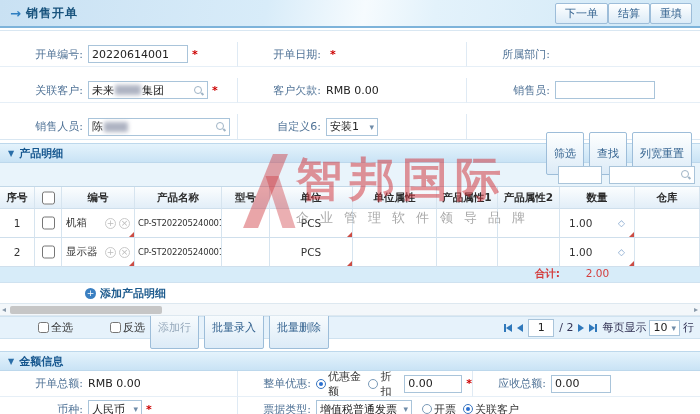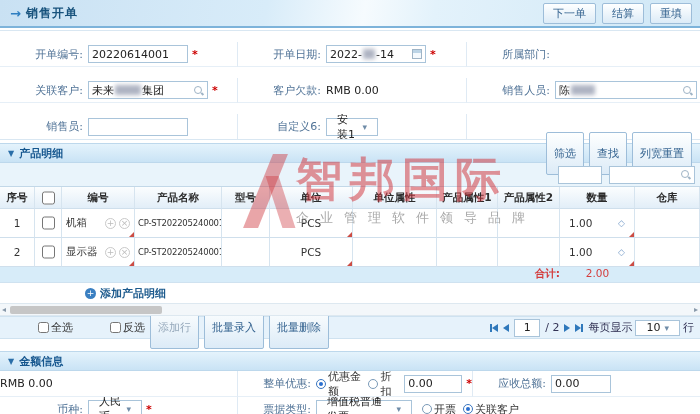--- a/index.html
+++ b/index.html
@@ -12,7 +12,7 @@
     background:linear-gradient(100deg,#c9e1f3 0%,#d8ecf9 38%,#f6fbfe 52%,#e3f2fb 62%,#cfe7f6 100%); }
   .title-arrow { color:#2f7fc1; font-weight:bold; font-size:13px; margin-right:5px; }
   .page-title { color:#17527c; font-weight:bold; font-size:12px; letter-spacing:1px; }
-  .tb-btns { margin-left:auto; display:flex; gap:6px; }
+  .tb-btns { margin-left:auto; display:flex; gap:0; }
   .btn { display:inline-block; padding:2px 9px; font-size:11px; color:#33628f; cursor:pointer;
     background:linear-gradient(#feffff,#dcebf7); border:1px solid #9dbdd9; border-radius:2px; white-space:nowrap; }
   .btn.small { padding:13px 7px; }

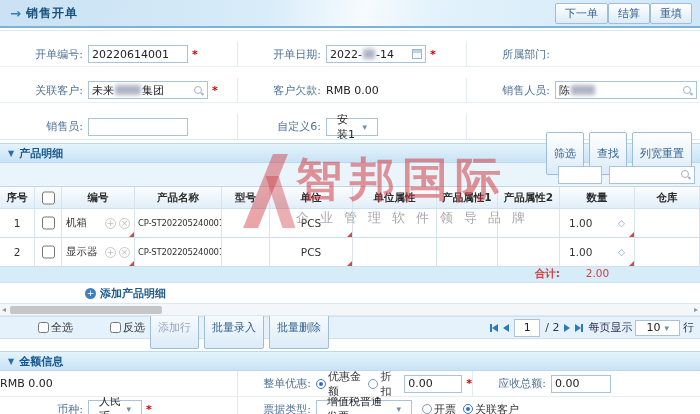--- a/index.html
+++ b/index.html
@@ -150,12 +150,6 @@
     </div>
     <div class="fcell">
       <span class="flabel">开单日期:</span>
-      <span class="inputbox" style="width:100px">
-        <span>2022-</span>
-        <span class="redact" style="width:12px"></span>
-        <span>-14</span>
-        <span class="cal"></span>
-      </span>
       <span class="req">*</span>
     </div>
     <div class="fcell">

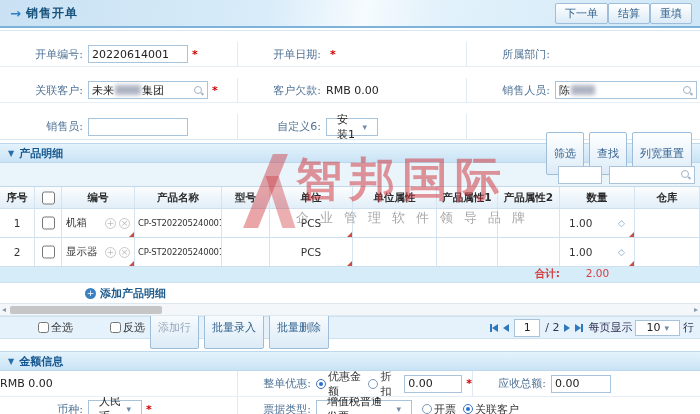--- a/index.html
+++ b/index.html
@@ -171,17 +171,17 @@
       <span class="plainval">RMB 0.00</span>
     </div>
     <div class="fcell">
+      <span class="flabel">销售员:</span>
+      <input style="width: 100px;">
+    </div>
+
+    <div class="fcell">
       <span class="flabel">销售人员:</span>
       <span class="inputbox" style="width:142px">
         <span>陈</span>
         <span class="redact" style="width:24px"></span>
         <span class="mag"></span>
       </span>
-    </div>
-
-    <div class="fcell">
-      <span class="flabel">销售员:</span>
-      <input style="width: 100px;">
     </div>
     <div class="fcell">
       <span class="flabel">自定义6:</span>

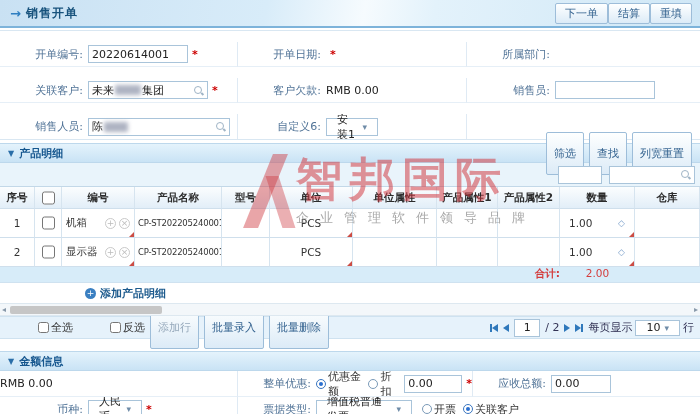--- a/index.html
+++ b/index.html
@@ -41,7 +41,7 @@
     border:1px solid #9fb4c6; background:#f4f9fd; cursor:pointer; }
   .cal::before { content:""; position:absolute; left:0; top:0; right:0; height:3px; background:#bcd4e6; }
   .select { display:inline-flex; align-items:center; justify-content:space-between; gap:4px;
-    border:1px solid #a9c4da; background:#fff; height:18px; padding:0 10px; cursor:pointer; color:#222; }
+    border:1px solid #a9c4da; background:#fff; height:18px; padding:0 3px; cursor:pointer; color:#222; }
   .select .arr { color:#6f8ca8; font-size:9px; }
   .plainval { color:#222; }
 

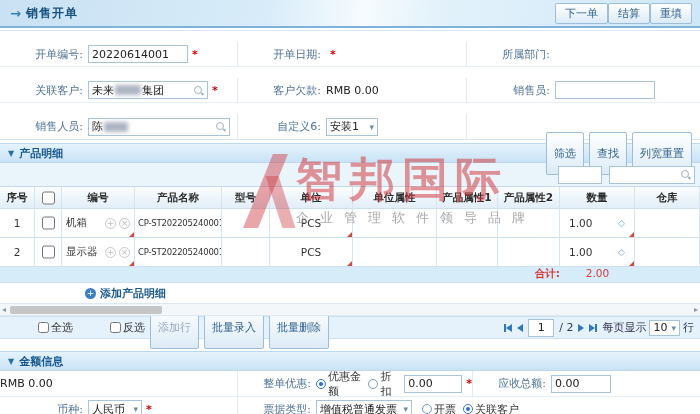--- a/index.html
+++ b/index.html
@@ -339,6 +339,7 @@
   </div>
   <div class="amt-grid1">
     <div class="acell">
+      <span class="flabel">开单总额:</span>
       <span class="plainval">RMB 0.00</span>
     </div>
     <div class="acell">

